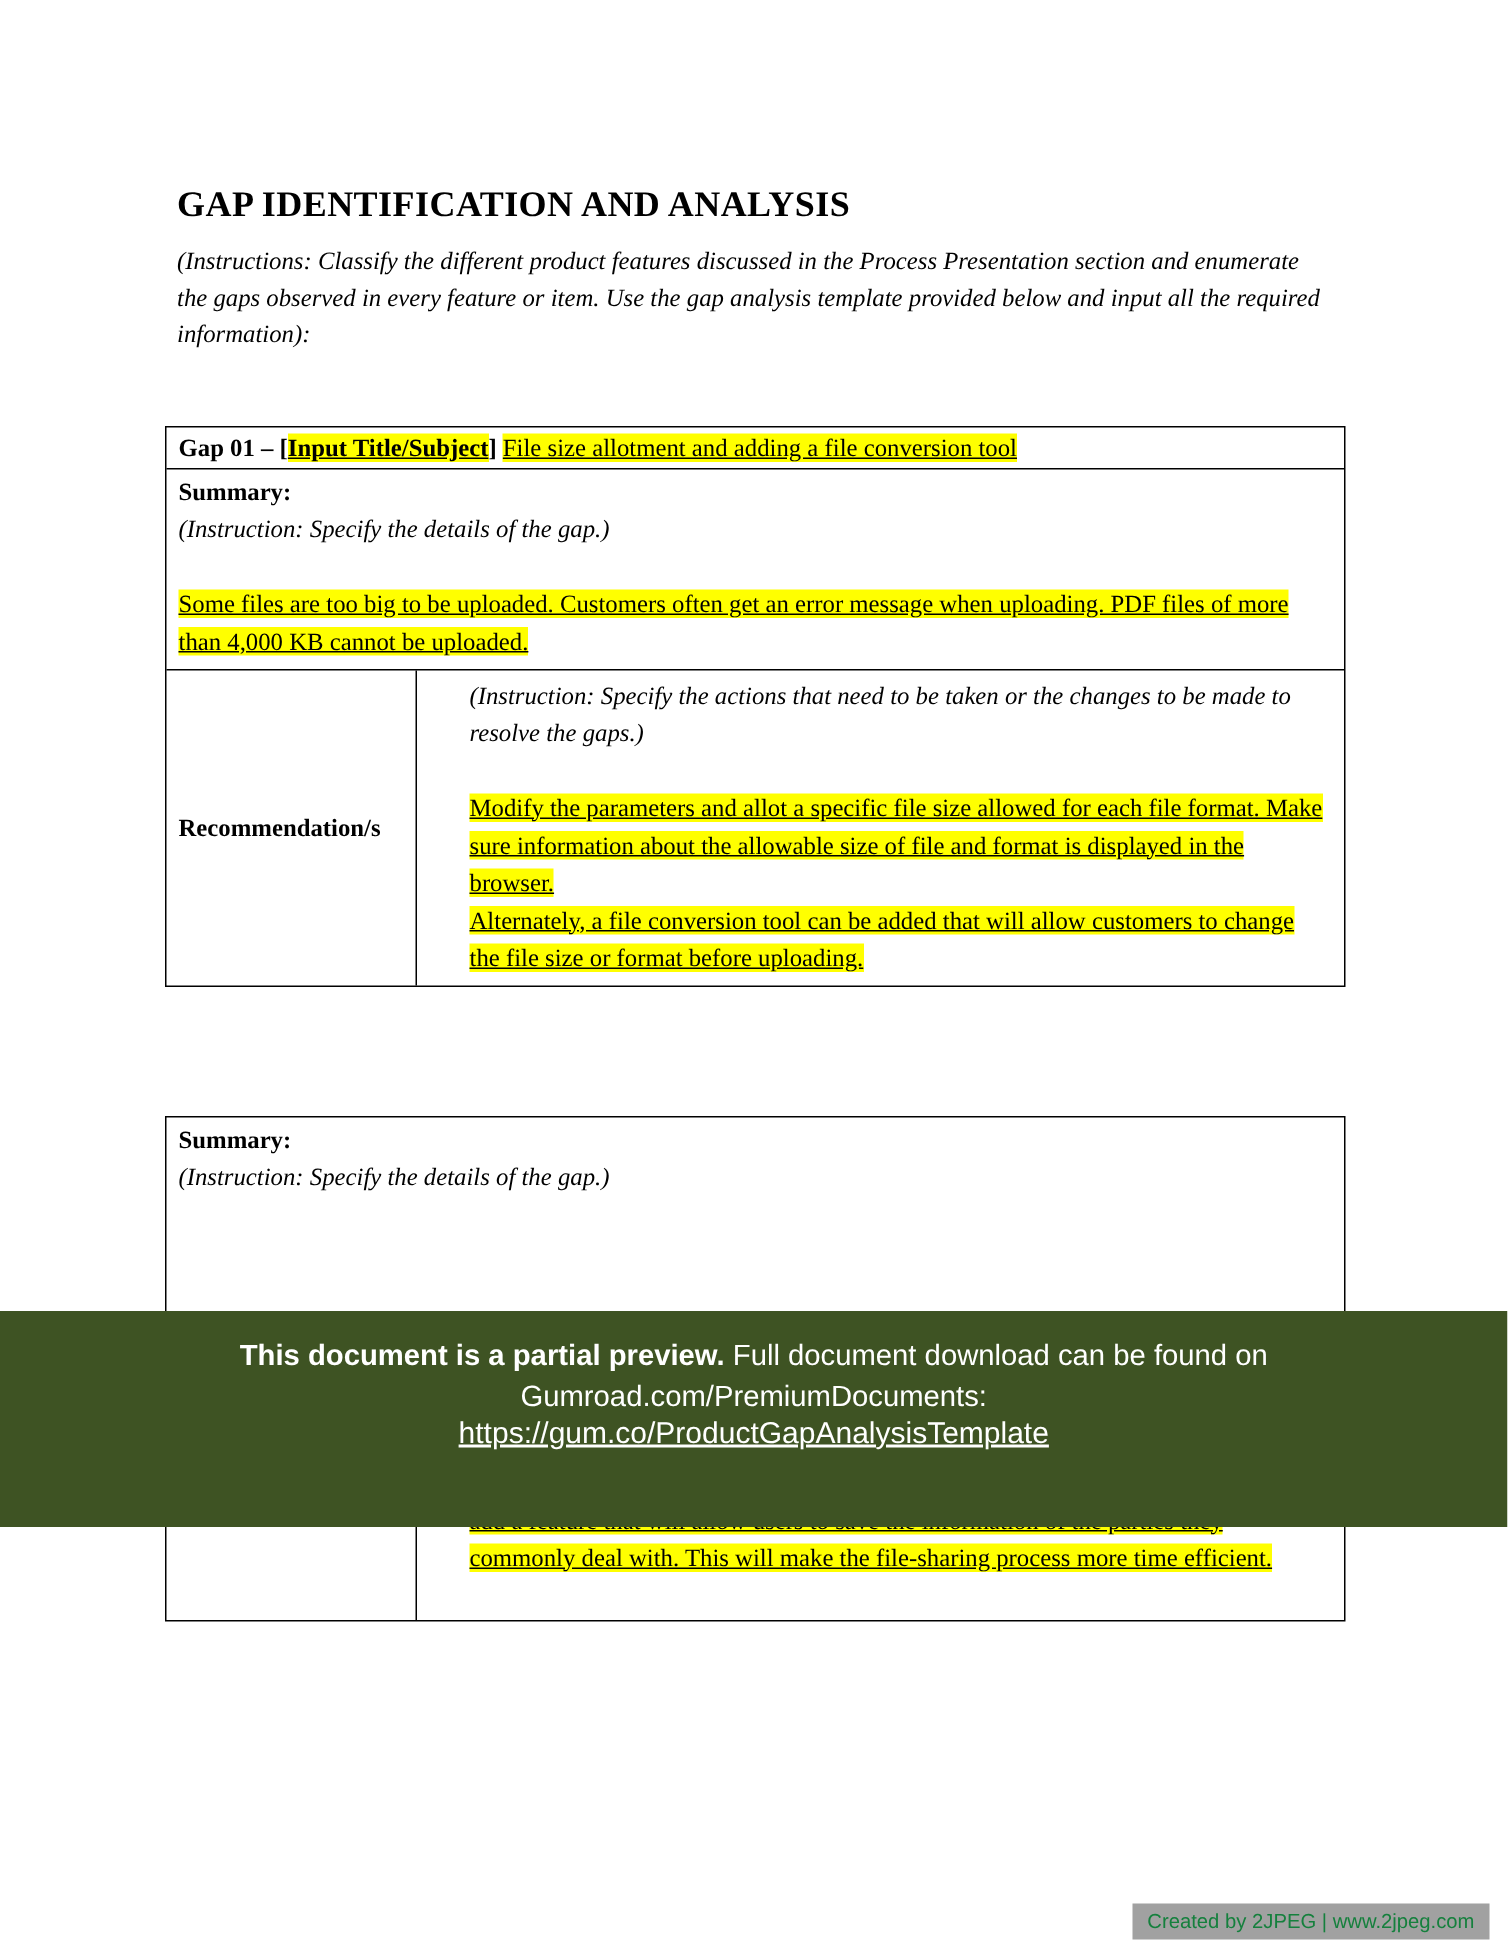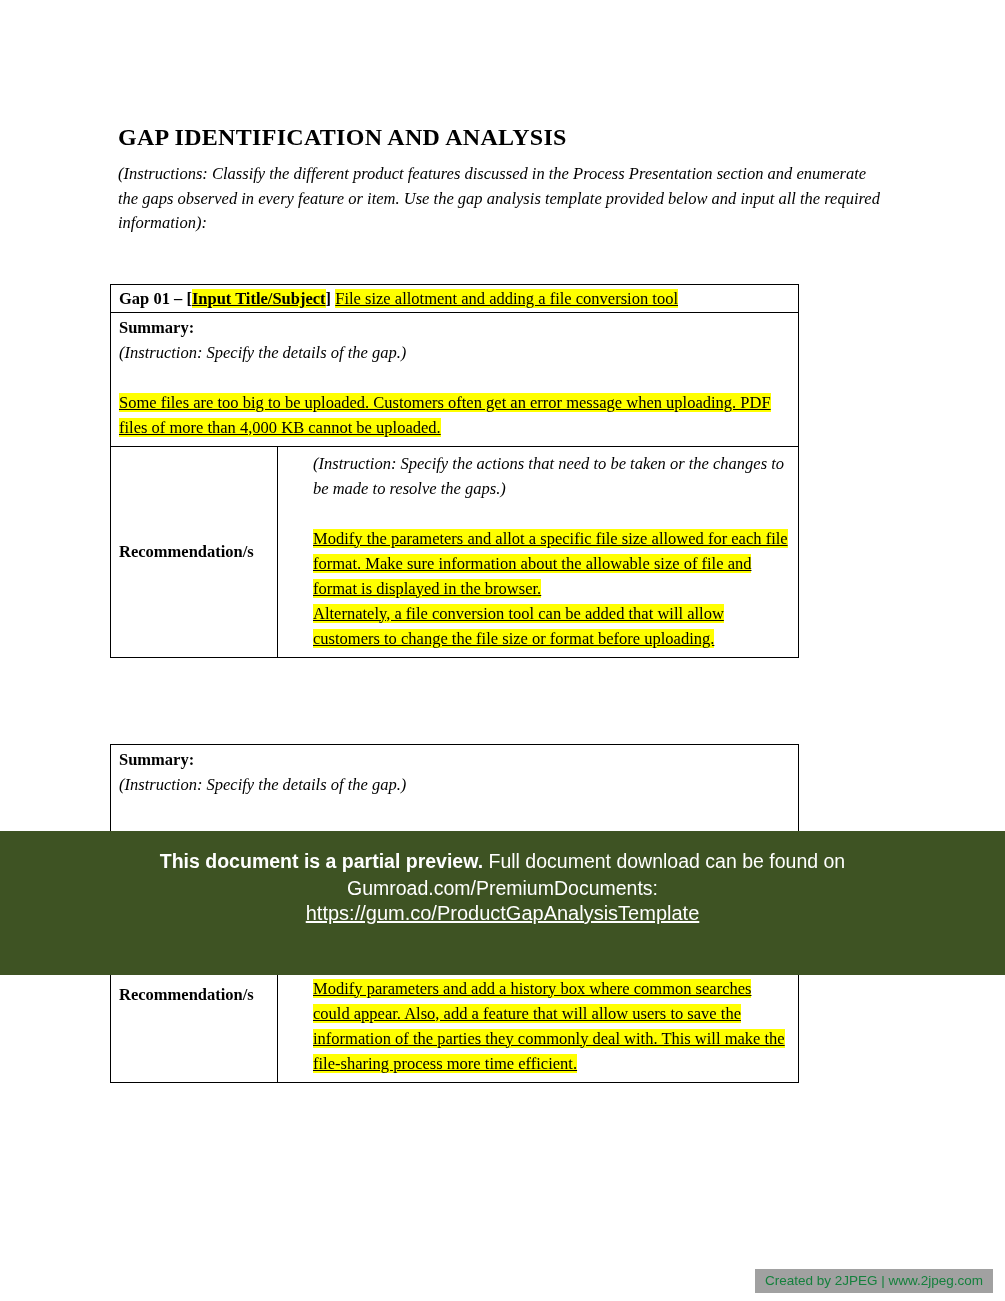--- a/index.html
+++ b/index.html
@@ -29,7 +29,7 @@
     margin: 0 16px 0 8px;
   }
   .gap-table {
-    width: 689px;
+    width: 787px;
     border: 1px solid #000;
     font-size: 16.5px;
     line-height: 25px;

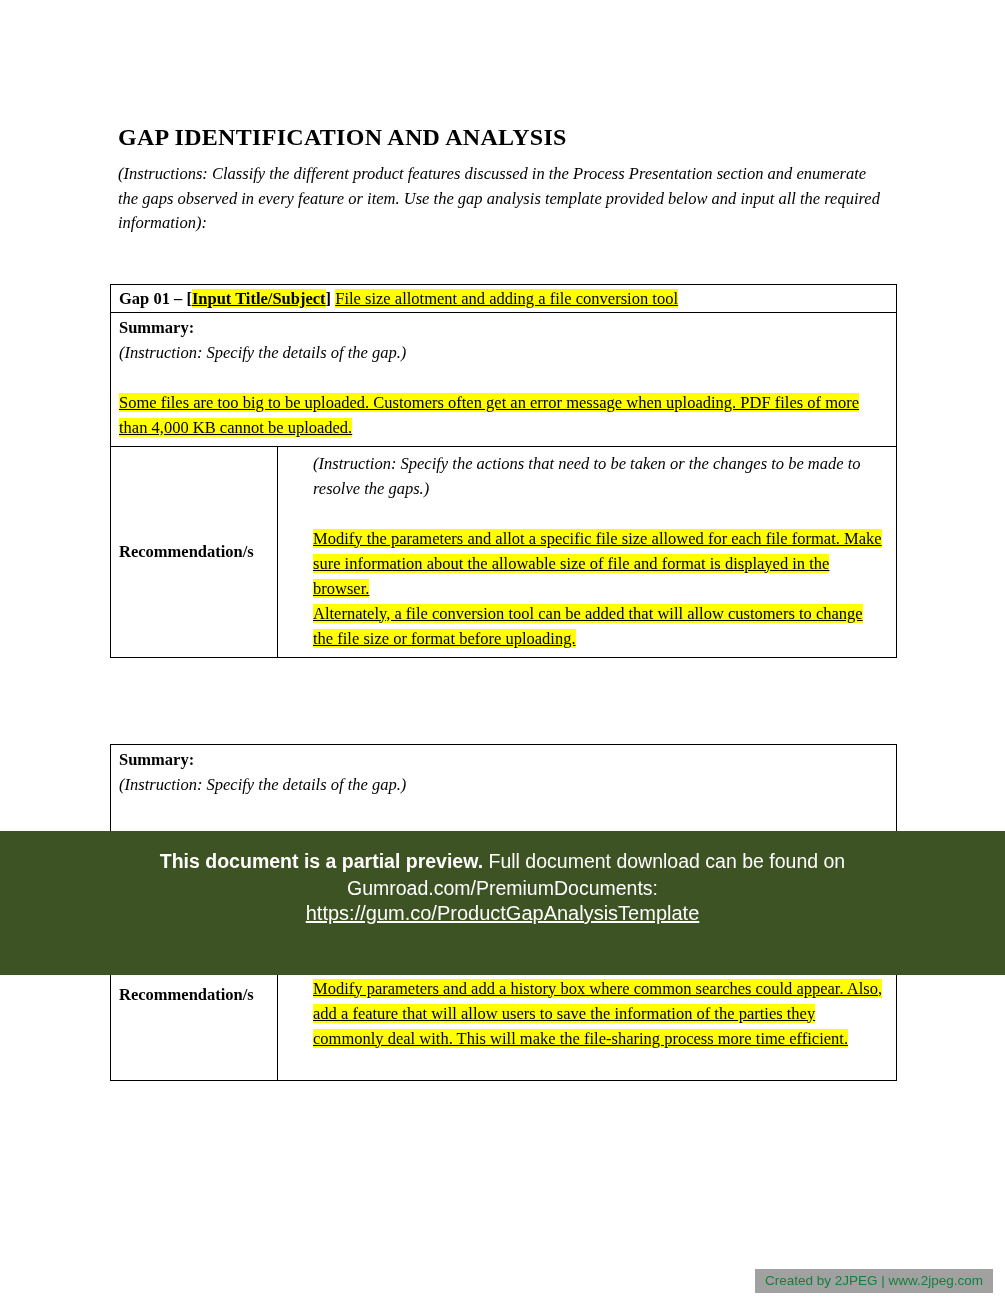--- a/index.html
+++ b/index.html
@@ -71,7 +71,7 @@
   .preview-banner {
     position: absolute;
     left: 0;
-    top: 831px;
+    top: 874px;
     width: 1005px;
     height: 144px;
     background: #3e5323;

